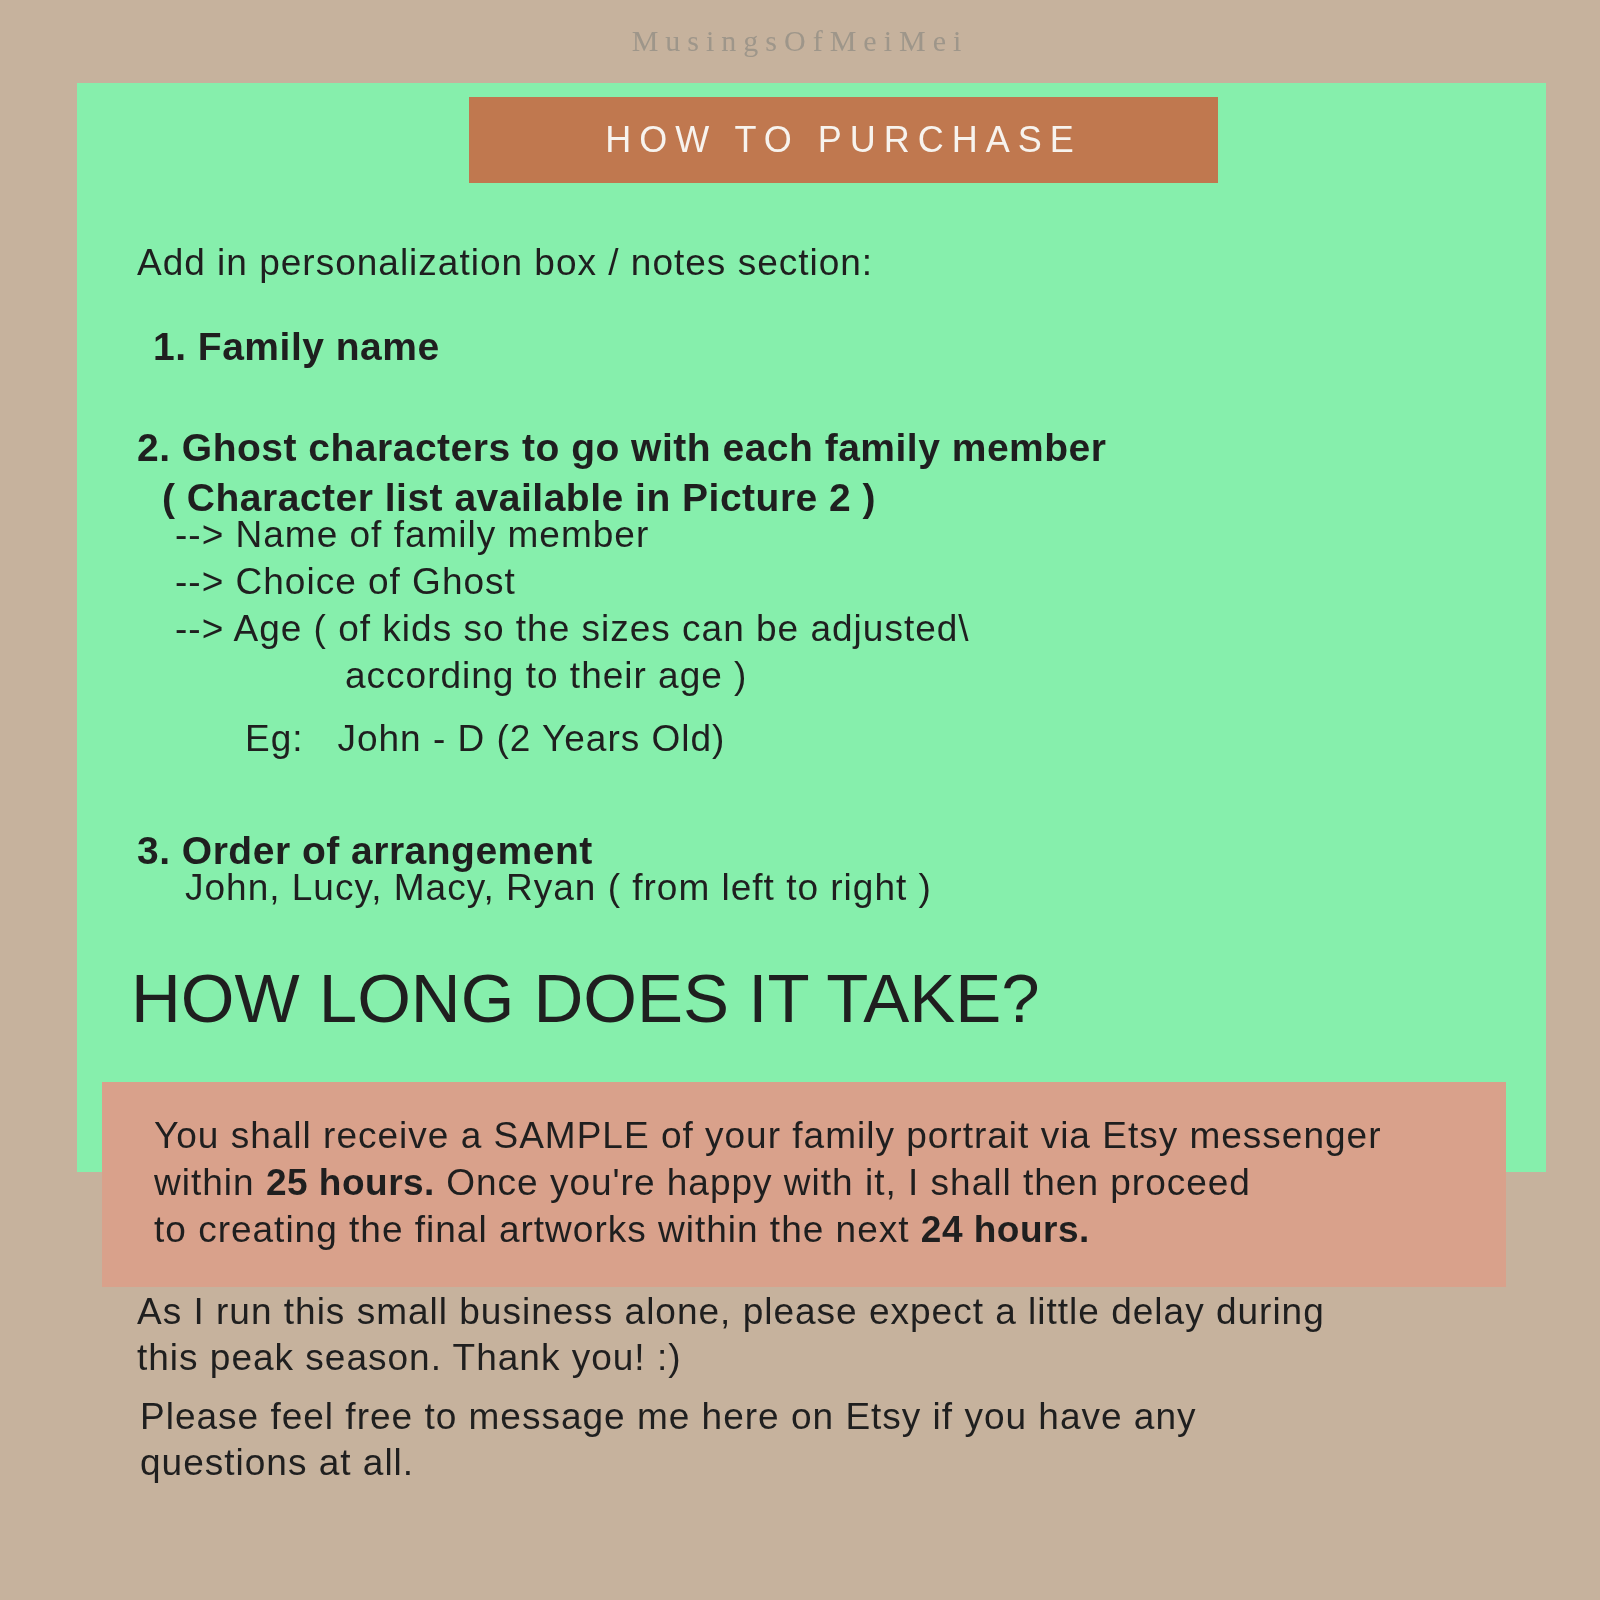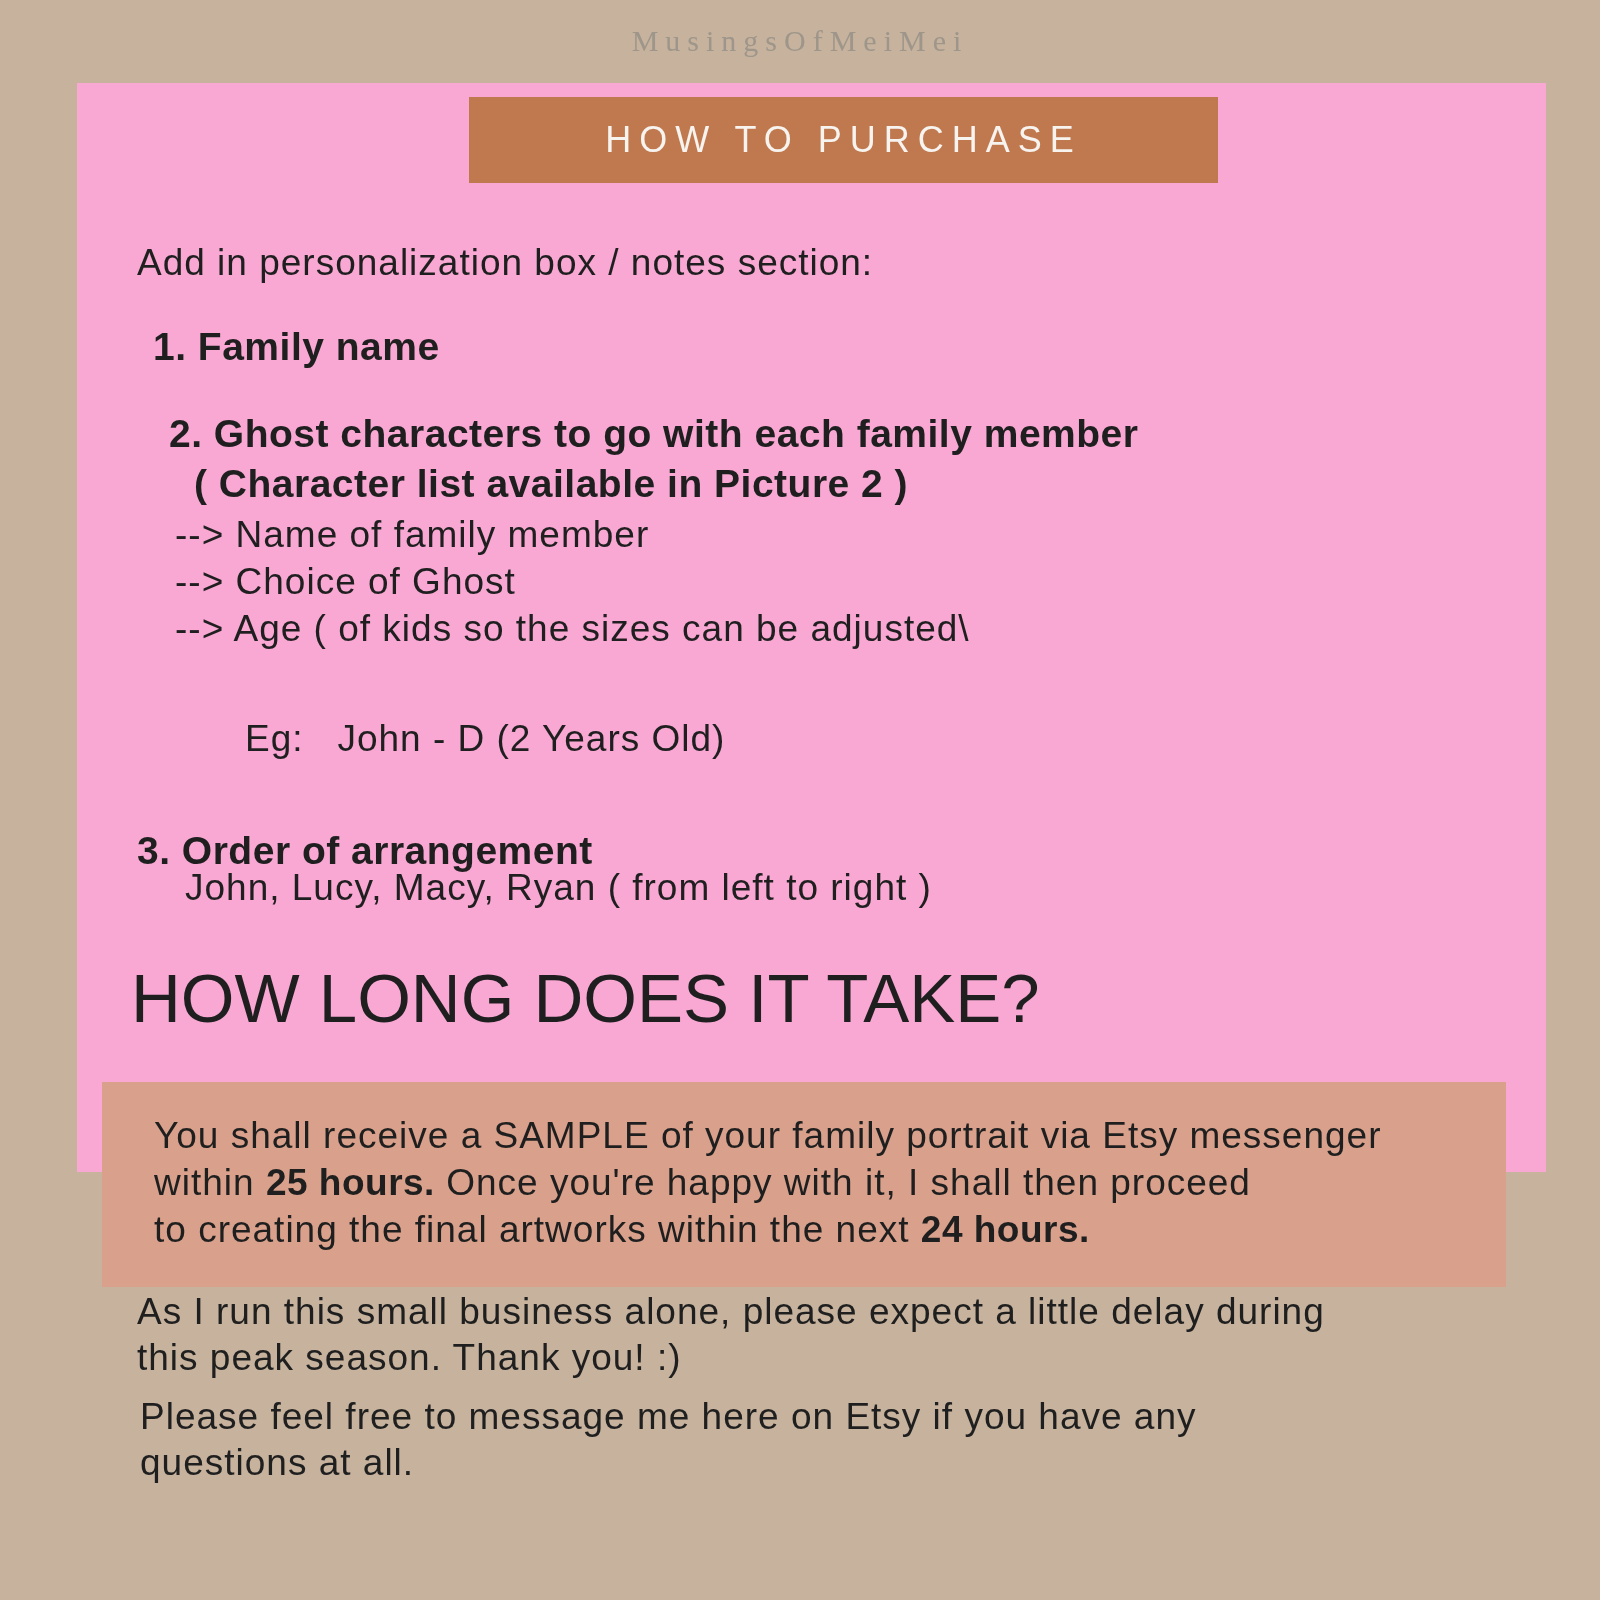--- a/index.html
+++ b/index.html
@@ -20,7 +20,7 @@
   .card{
     position:absolute;left:77px;top:83px;
     width:1469px;height:1089px;
-    background:#f9a8d4;
+    background:#86efac;
   }
   .header-bar{
     position:absolute;left:392px;top:14px;

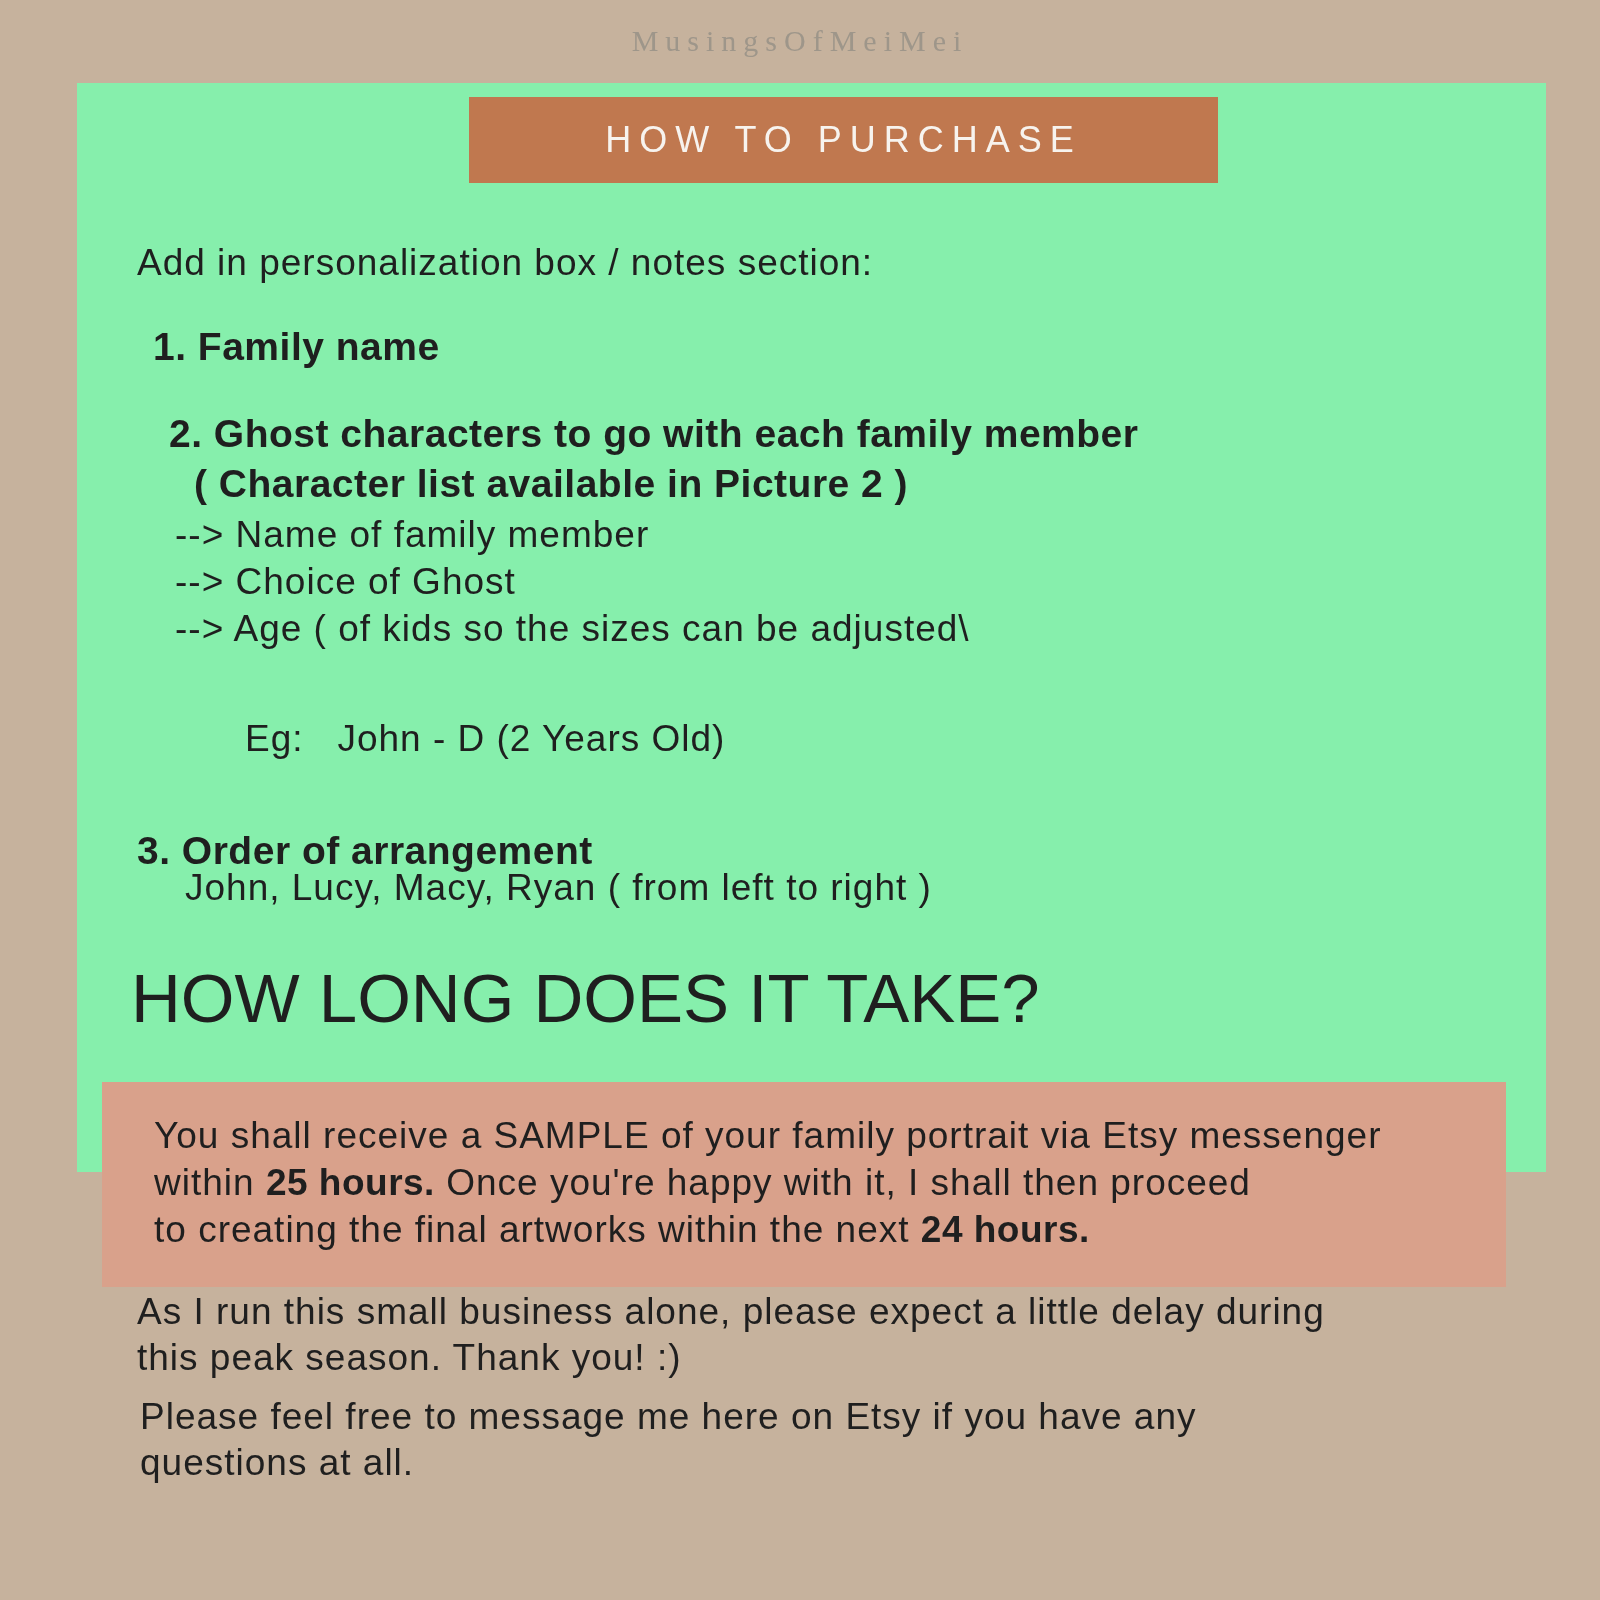--- a/index.html
+++ b/index.html
@@ -35,7 +35,7 @@
   .bold{font-weight:bold;letter-spacing:0.5px;font-size:39px;}
   .intro{left:60px;top:156px;}
   .item1{left:76px;top:240px;}
-  .item2{left:60px;top:326px;line-height:50px;margin-left:32px;}
+  .item2{left:60px;top:340px;line-height:50px;}
   .item2 .indent{padding-left:25px;}
   .arrows{left:98px;top:428px;}
   .arrows .cont{padding-left:170px;}

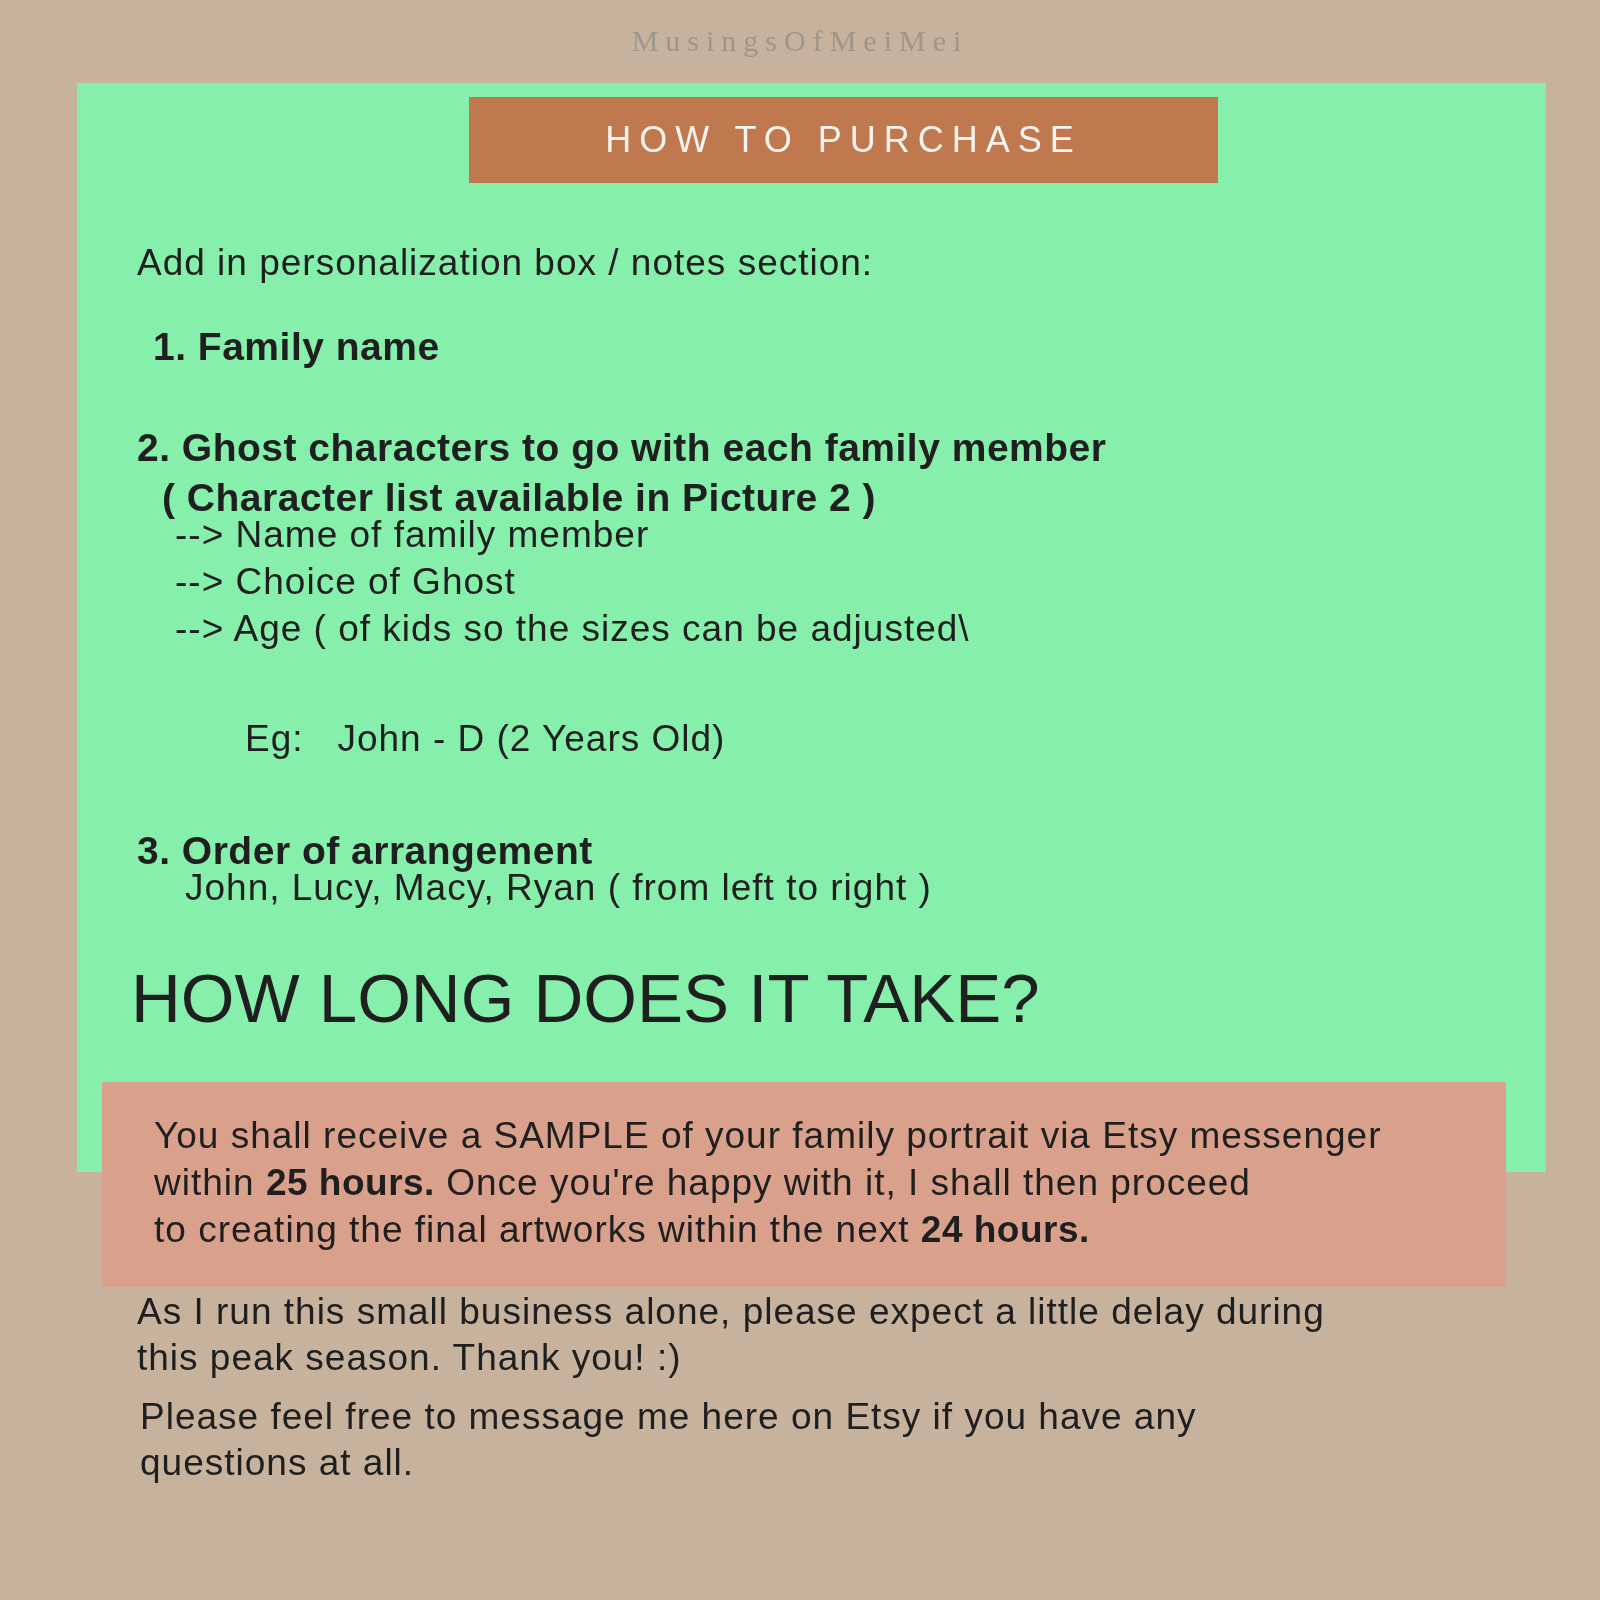--- a/index.html
+++ b/index.html
@@ -82,6 +82,7 @@
     <div>--&gt; Name of family member</div>
     <div>--&gt; Choice of Ghost</div>
     <div>--&gt; Age ( of kids so the sizes can be adjusted\</div>
+    <div class="cont">according to their age )</div>
   </div>
 
   <div class="t example">Eg:   John - D (2 Years Old)</div>

